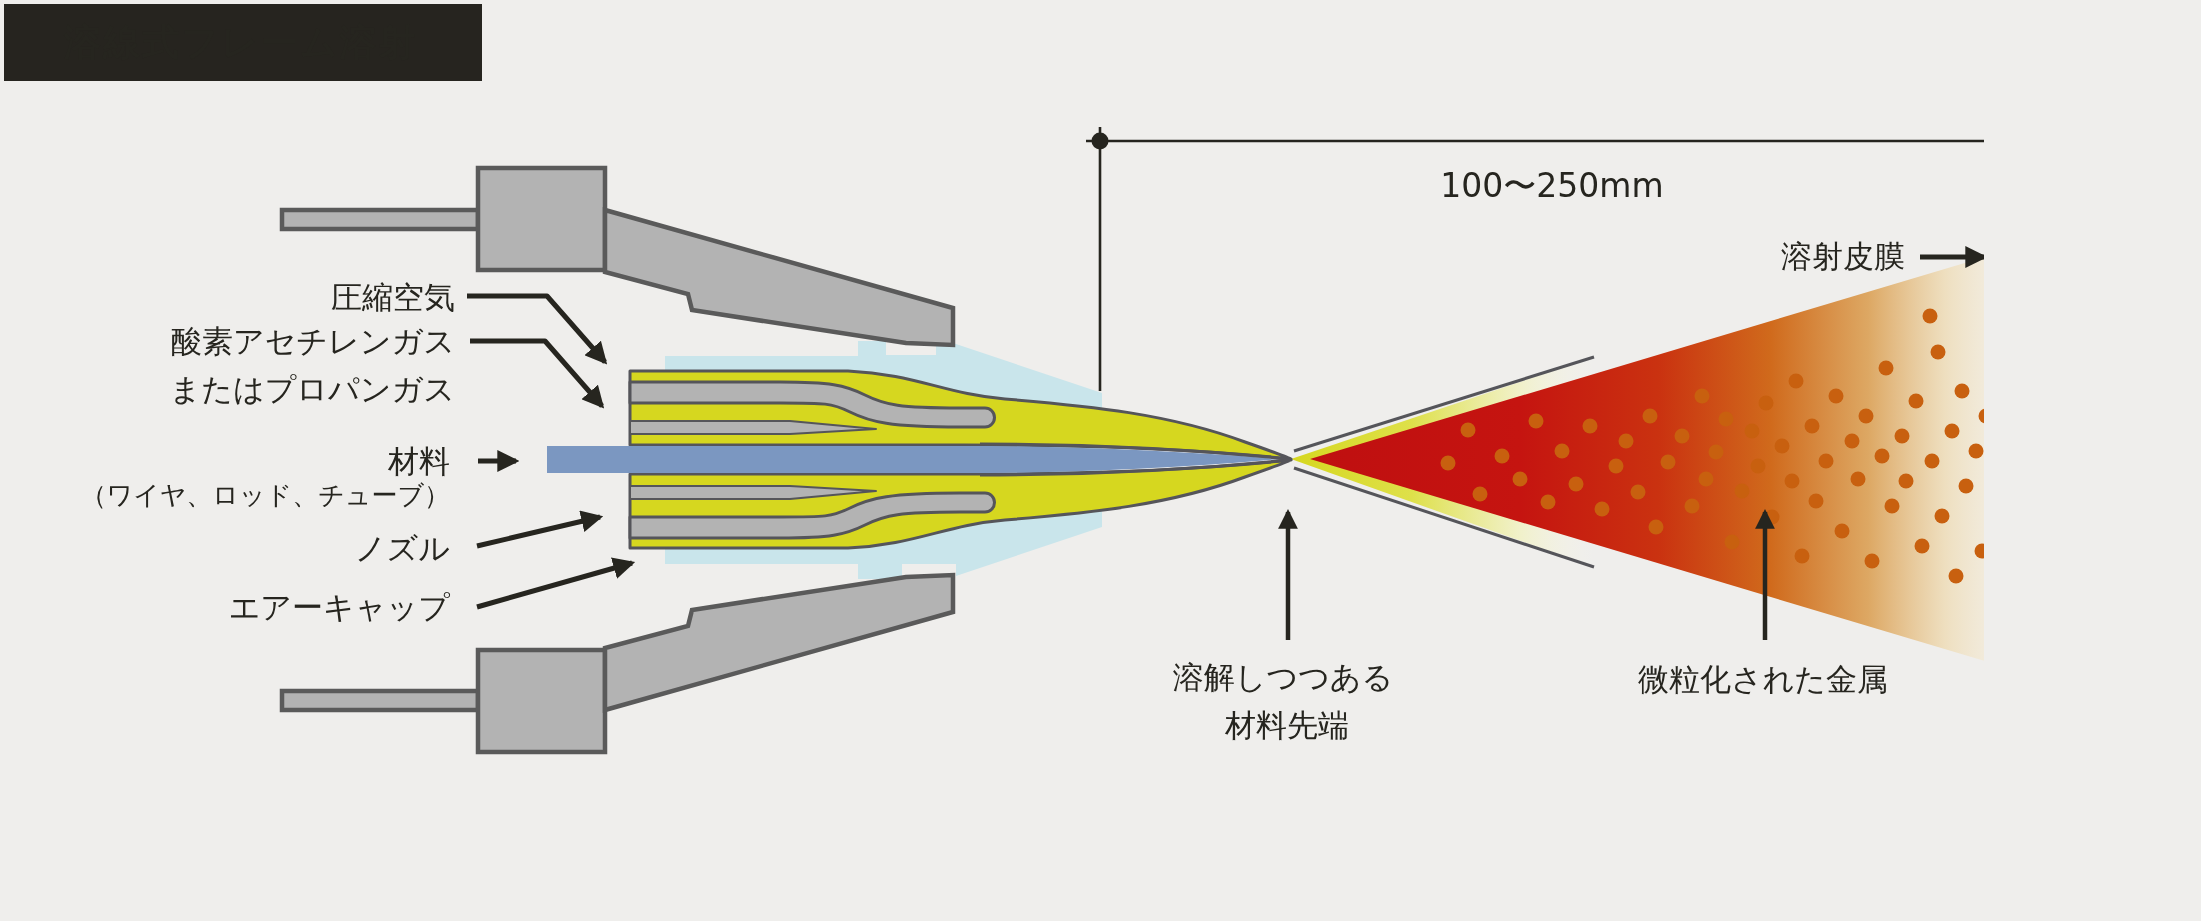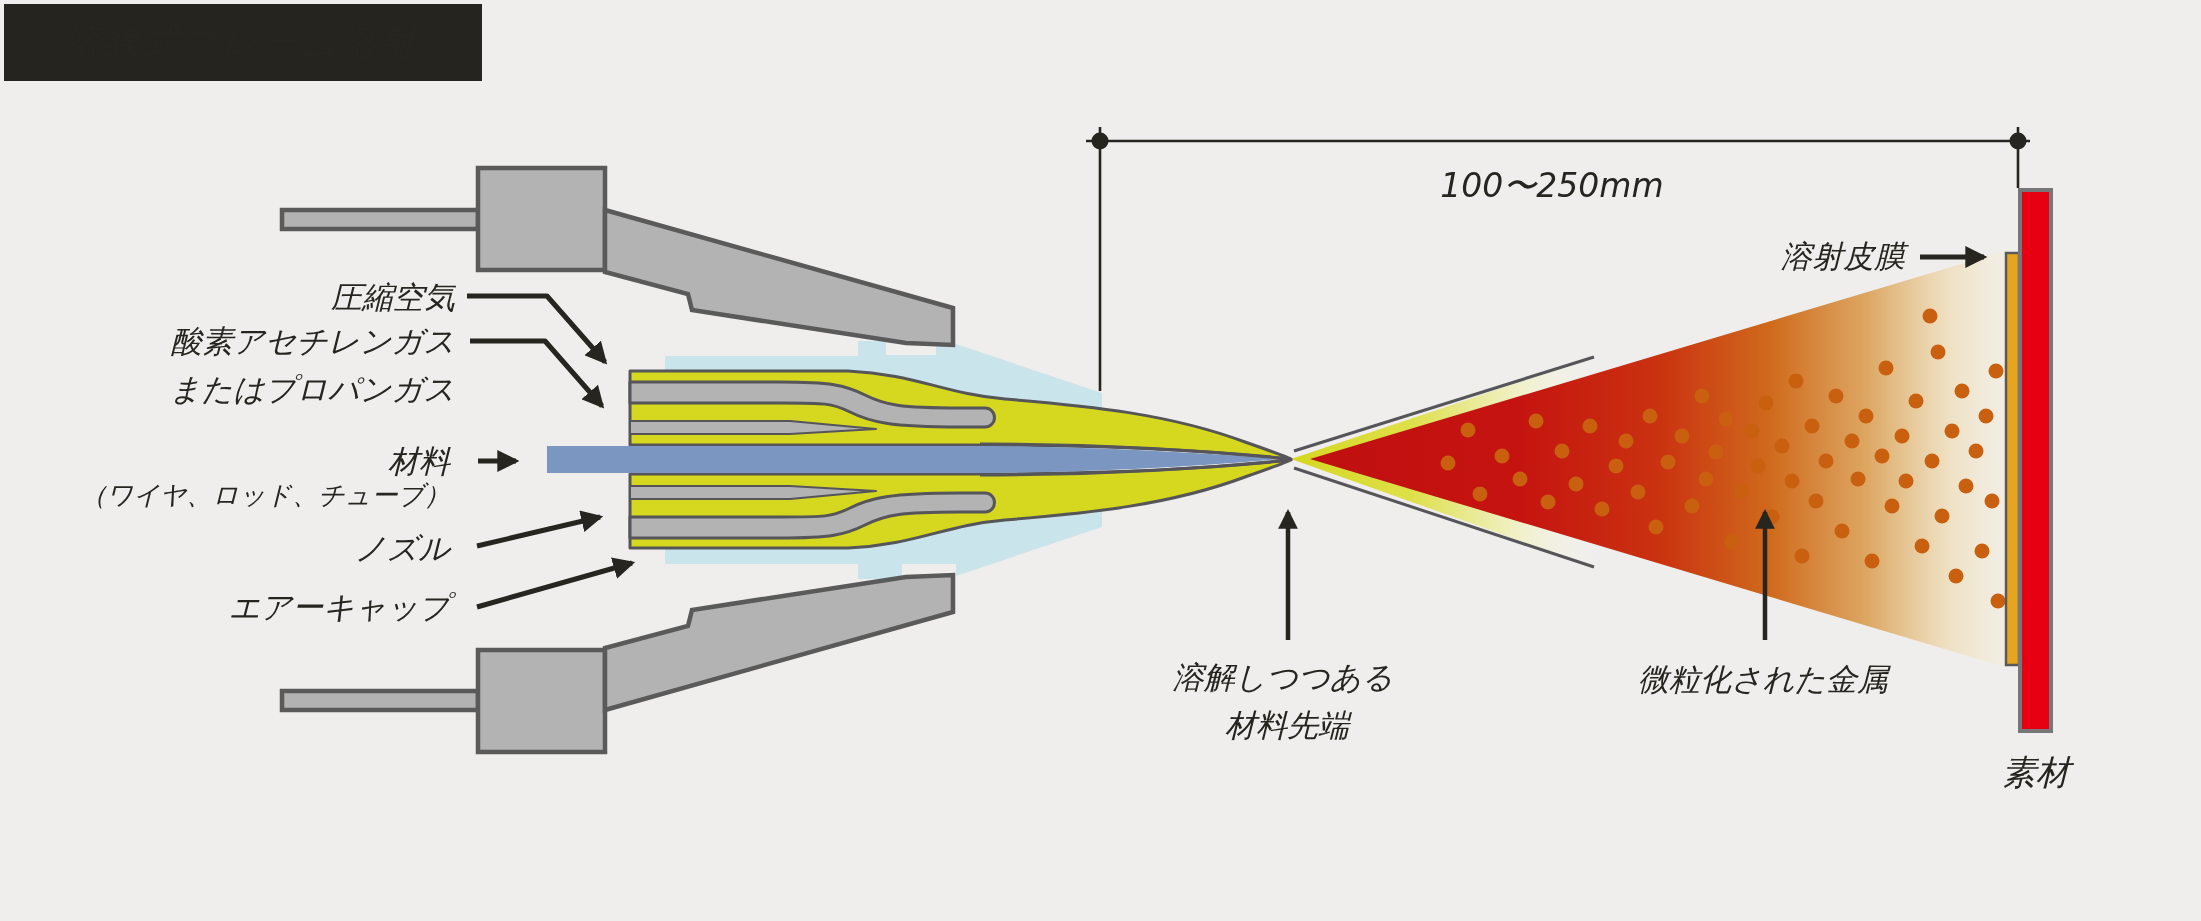--- a/index.html
+++ b/index.html
@@ -3,7 +3,7 @@
 <meta charset="utf-8">
 <style>
   html,body{margin:0;padding:0;background:#efeeec;}
-  .stage{position:relative;width:2201px;height:921px;background:#efeeec;overflow:hidden;font-style:italic;}
+  .stage{position:relative;width:1984px;height:921px;background:#efeeec;overflow:hidden;}
   svg{display:block;}
   text{font-family:"DejaVu Sans","Liberation Sans",sans-serif;fill:#26251f;}
   .lbl{font-size:31px;}

